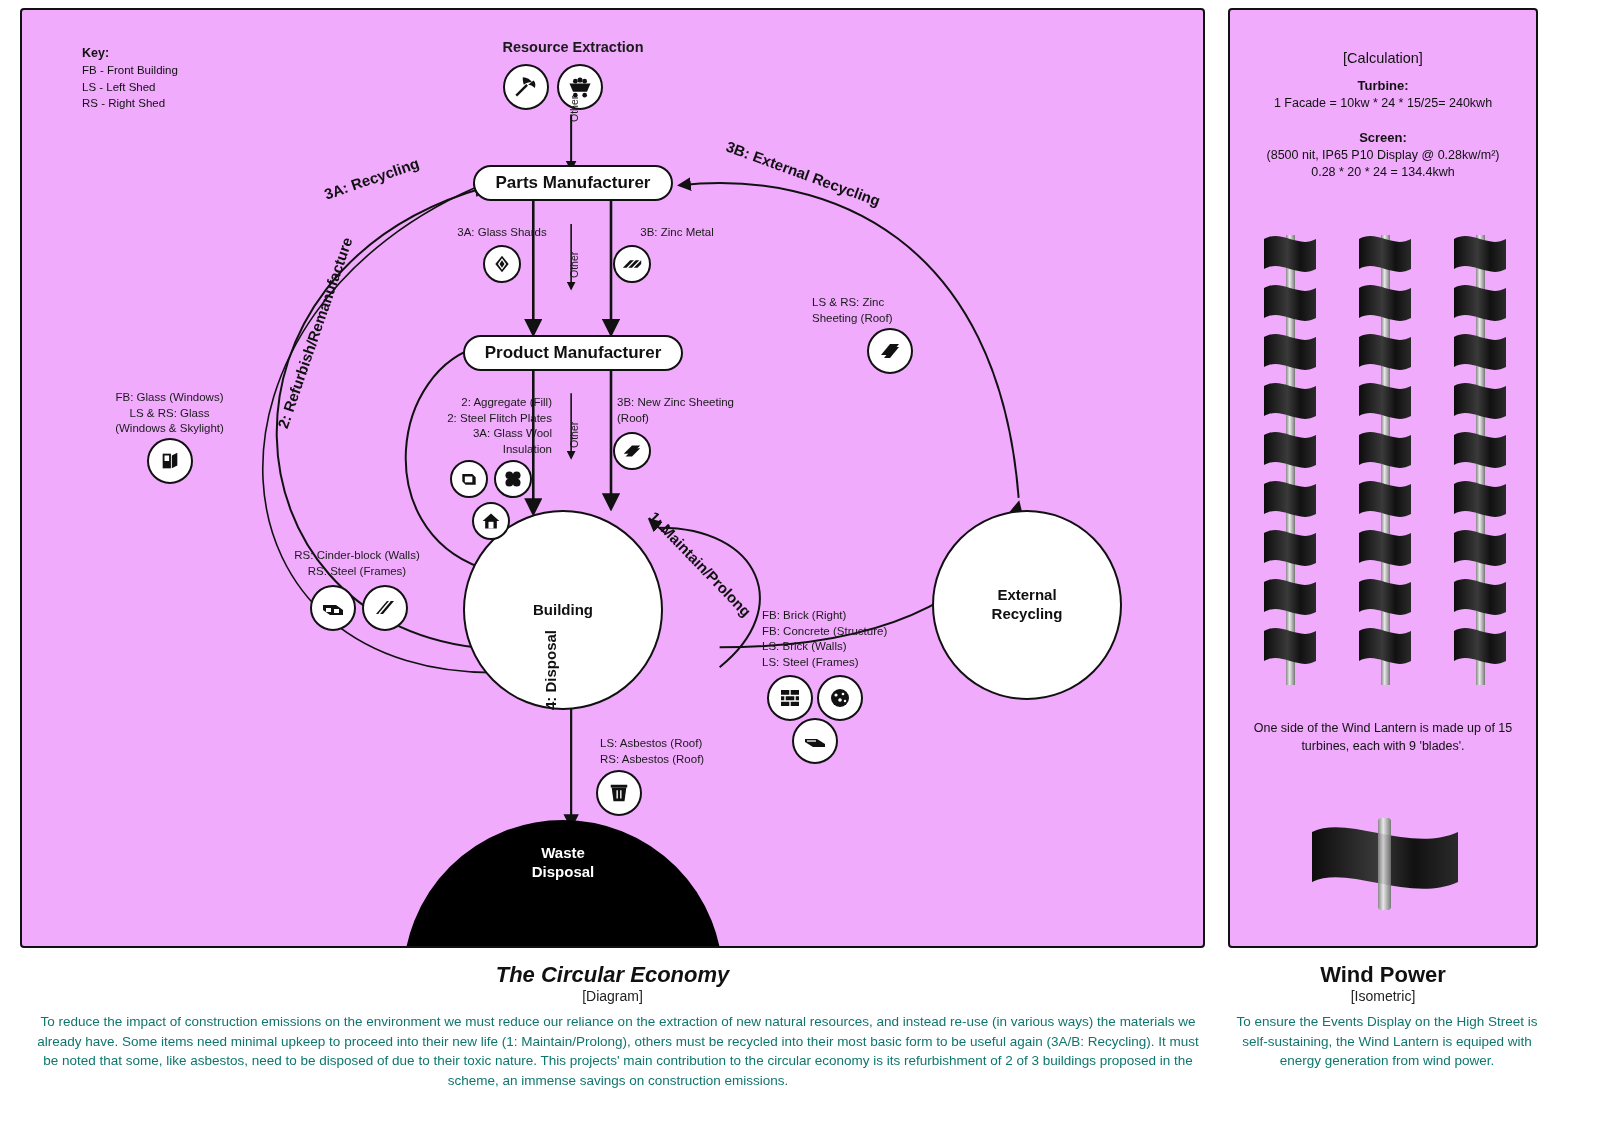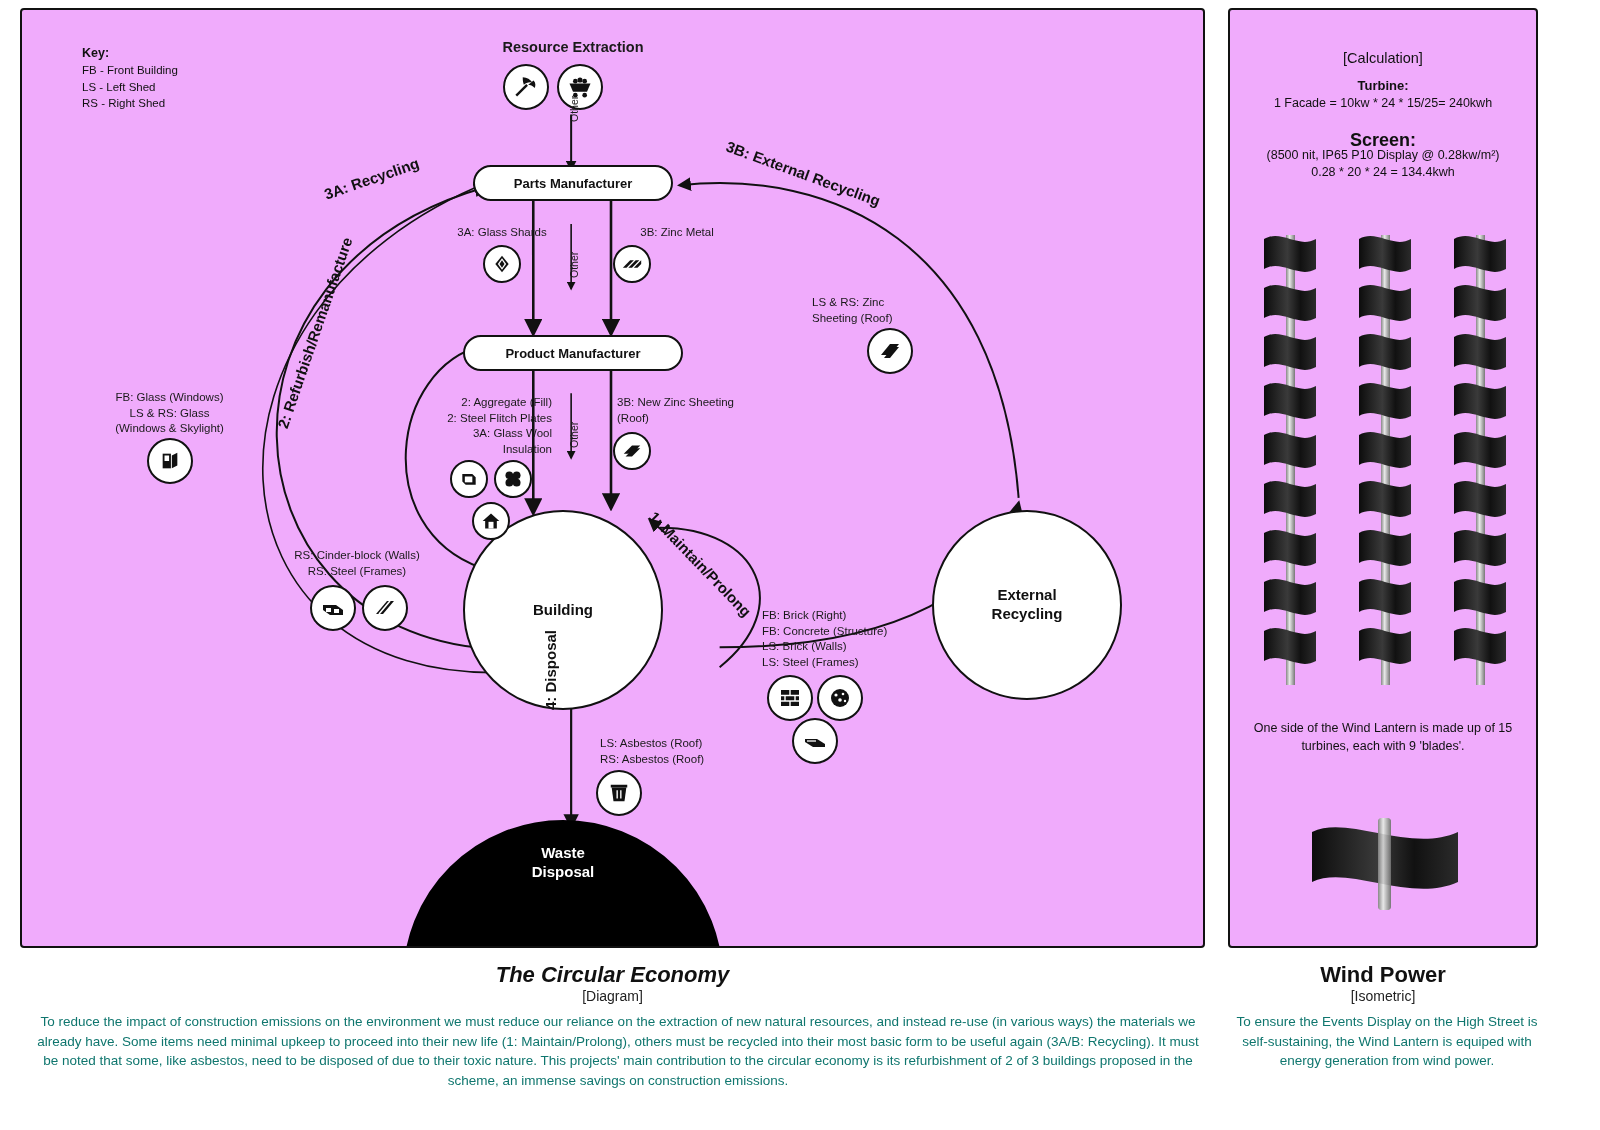--- a/index.html
+++ b/index.html
@@ -83,7 +83,7 @@
   #calc-title { position:absolute; left:0; right:0; top:40px; text-align:center; font-size:14.5px; color:#111; }
   #turb-h { position:absolute; left:0; right:0; top:68px; text-align:center; font-size:13px; font-weight:bold; }
   #turb-l { position:absolute; left:0; right:0; top:86px; text-align:center; font-size:12.5px; }
-  #scr-h  { position:absolute; left:0; right:0; top:120px; text-align:center; font-size:18px; font-weight:bold; }
+  #scr-h  { position:absolute; left:0; right:0; top:120px; text-align:center; font-size:13px; font-weight:bold; }
   #scr-l1 { position:absolute; left:0; right:0; top:138px; text-align:center; font-size:12.5px; }
   #scr-l2 { position:absolute; left:0; right:0; top:155px; text-align:center; font-size:12.5px; }
   #wind-note { position:absolute; left:16px; right:16px; top:710px; text-align:center; font-size:12.5px; line-height:1.4; }

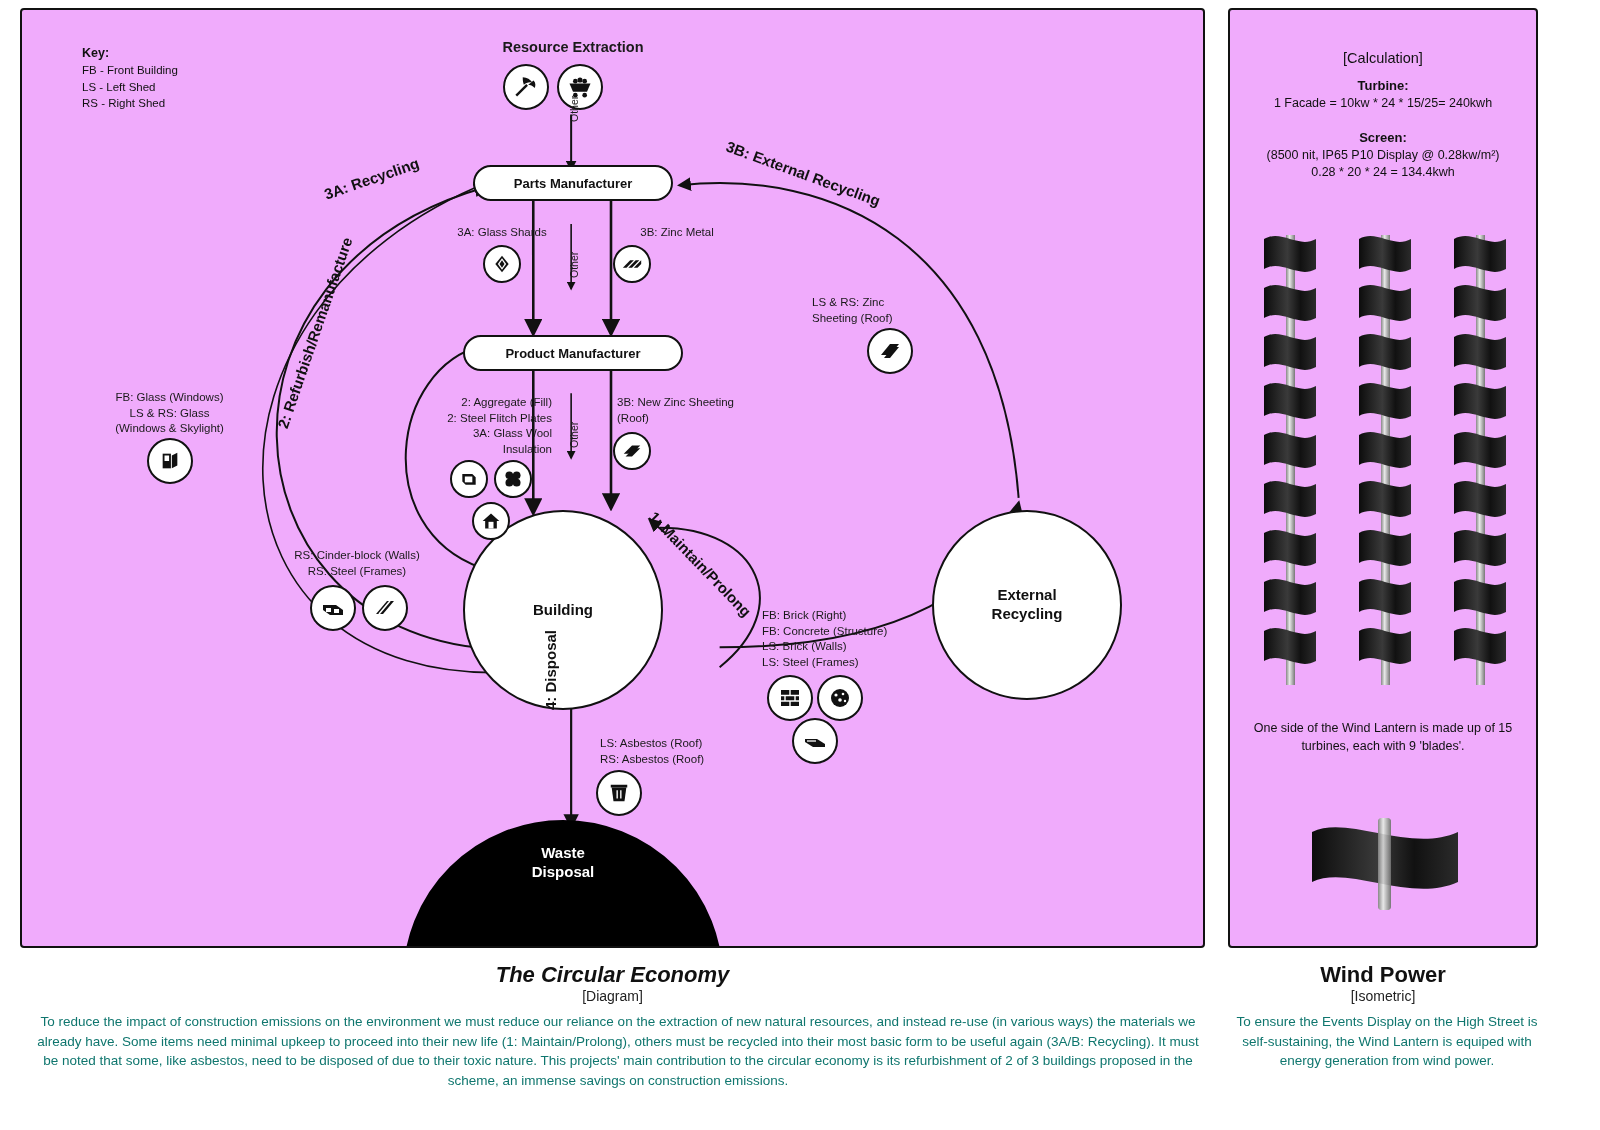--- a/index.html
+++ b/index.html
@@ -44,7 +44,7 @@
     position:absolute;
     background:#fff; border:2px solid #111; border-radius:18px;
     display:flex; align-items:center; justify-content:center;
-    font-weight:bold; font-size:13px; color:#111;
+    font-weight:bold; font-size:17px; color:#111;
     text-align:center;
   }
   .circle {

